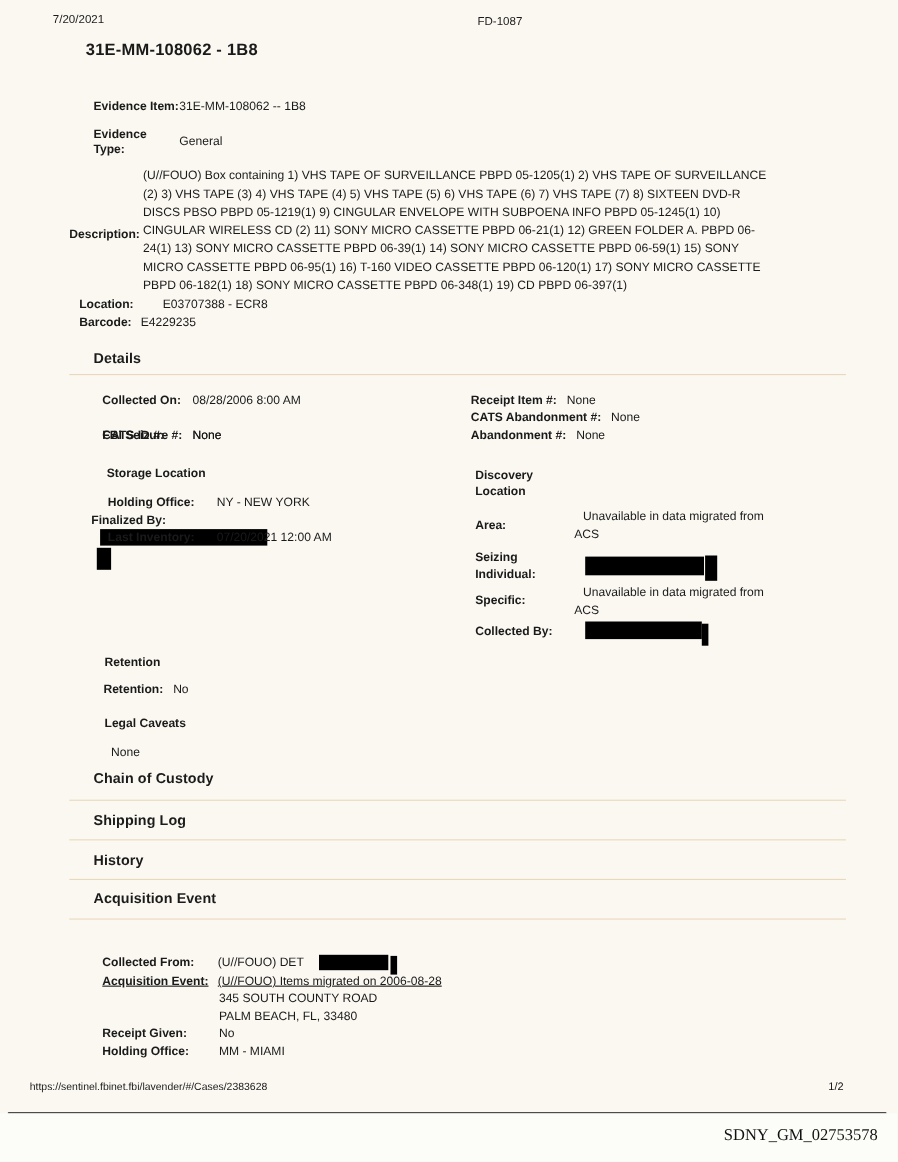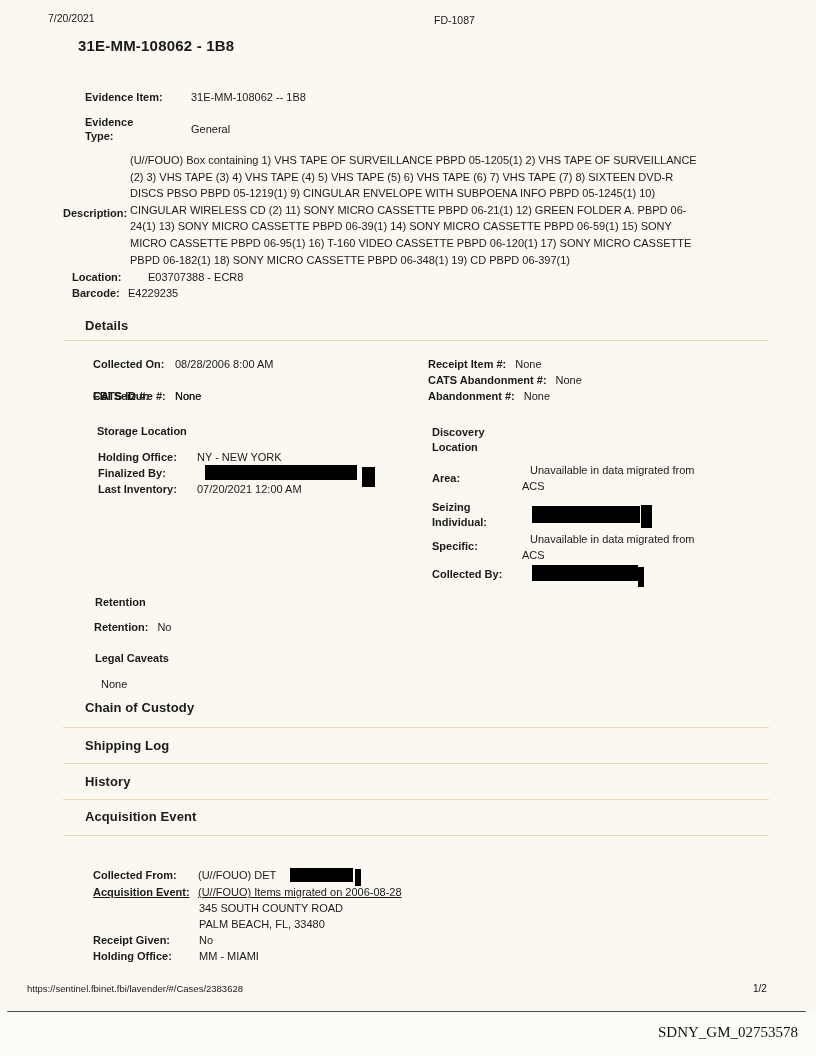--- a/index.html
+++ b/index.html
@@ -28,7 +28,7 @@
   .kv{position:absolute;display:flex;font-size:11px;line-height:16px;}
   .kv .lbl{font-weight:bold;flex:0 0 auto;}
   .kv .val{flex:0 0 auto;}
-  .ev-row{position:absolute;left:85px;display:flex;align-items:center;height:30px;gap:28px;}
+  .ev-row{position:absolute;left:85px;display:flex;align-items:center;height:30px;}
   .ev-row .lbl{font-weight:bold;width:78px;font-size:11px;line-height:14px;}
   .ev-row .val{font-size:11px;}
   .desc-text{font-size:11px;line-height:16.6px;text-align:left;}

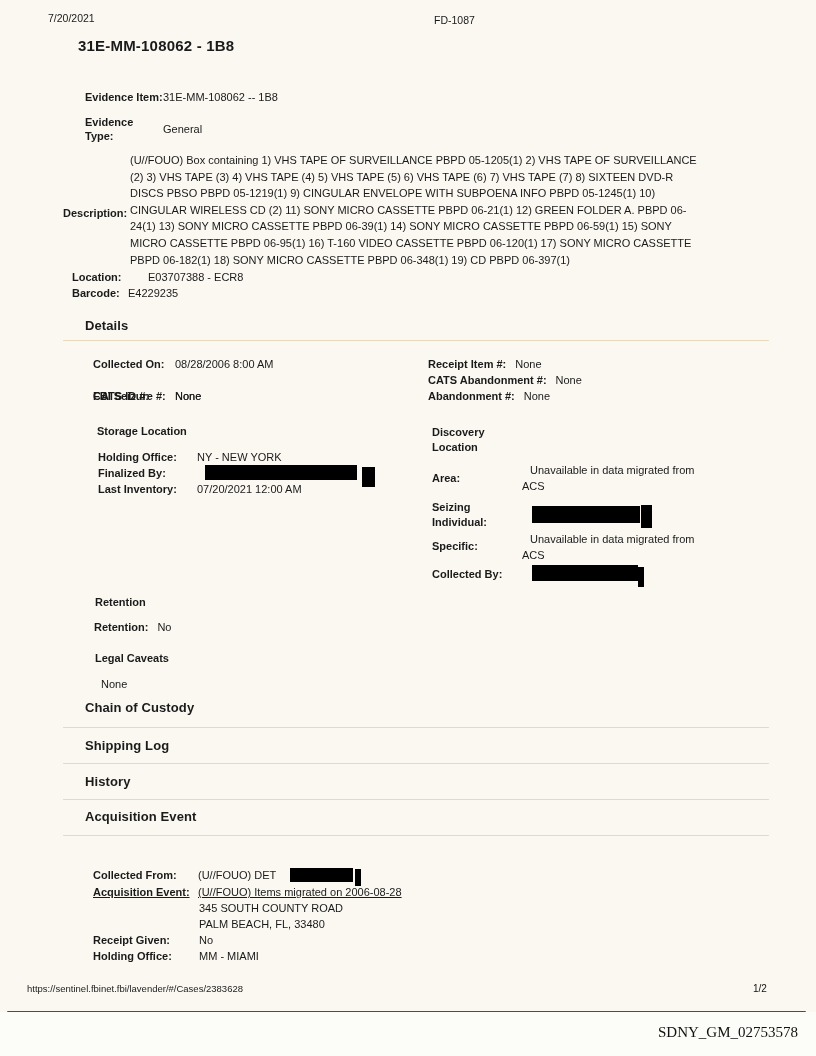--- a/index.html
+++ b/index.html
@@ -105,7 +105,7 @@
     <span class="lbl" style="width:99px">Holding Office:</span>
     <span class="val">NY - NEW YORK</span>
   </div>
-  <div class="kv" style="left:98px;top:465px;">
+  <div class="kv" style="left:83px;top:465px;flex-direction:column;">
     <span class="lbl" style="width:99px">Finalized By:</span>
     <span class="redact-bar" style="width:152px;height:15px;margin-left:8px;"></span>
     <span class="redact-bar" style="width:13px;height:20px;margin-left:5px;transform:translateY(2px);"></span>

